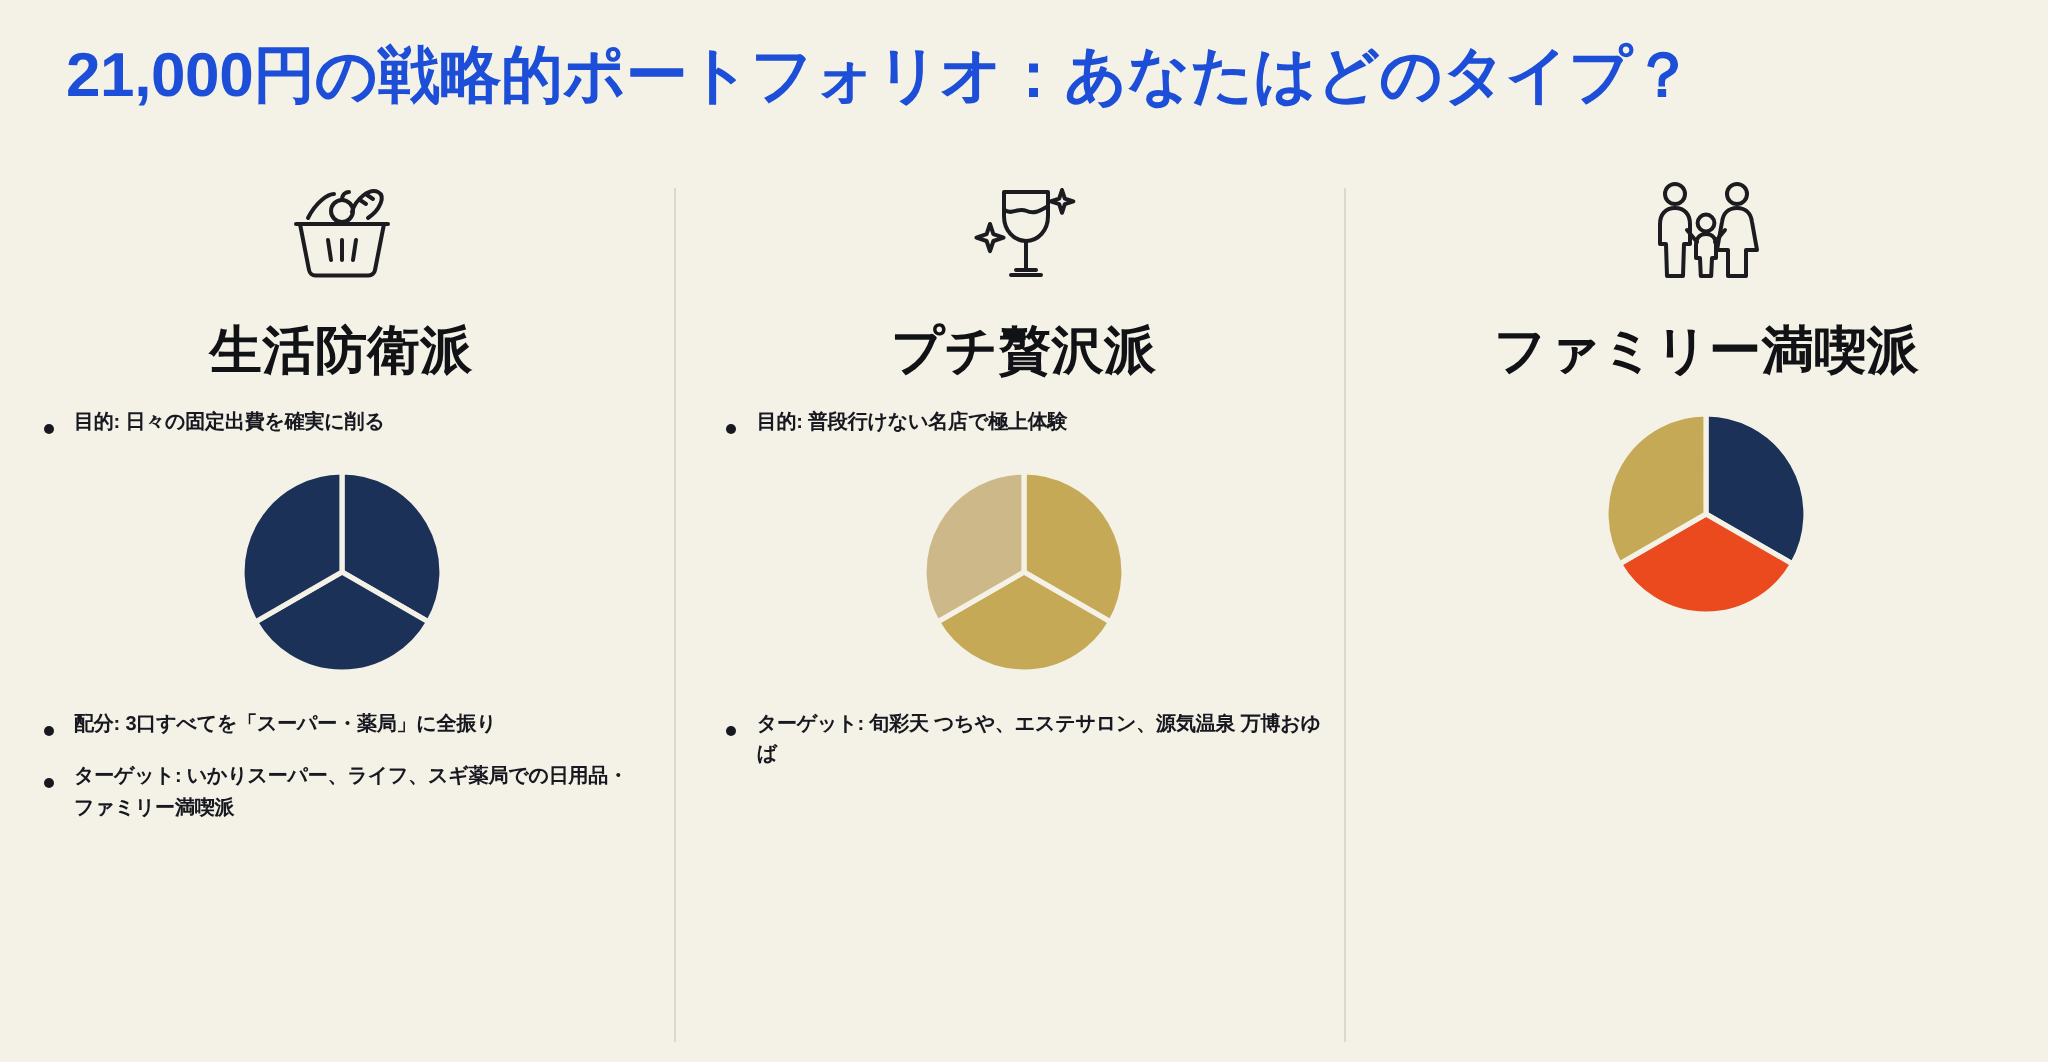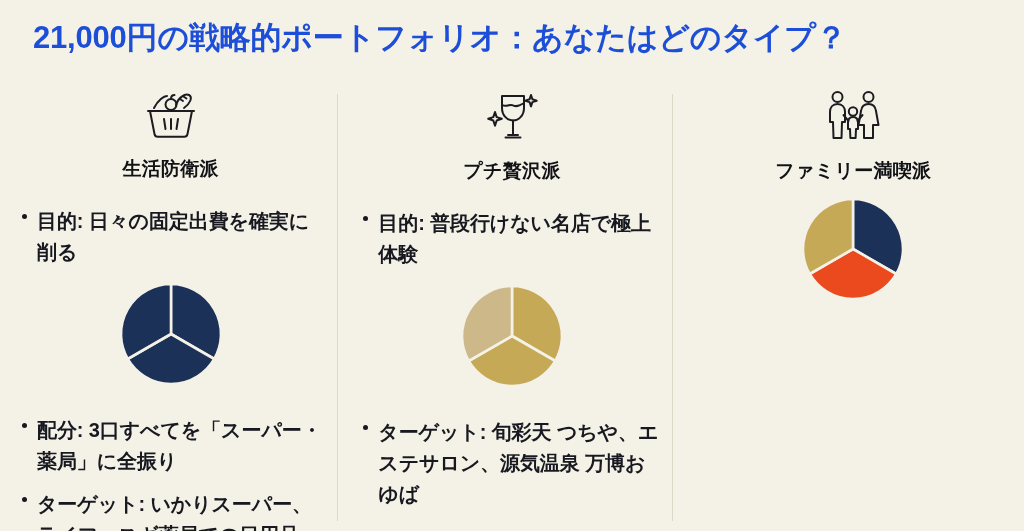--- a/index.html
+++ b/index.html
@@ -88,7 +88,7 @@
   
   .col-heading {
     margin-top: 14px;
-    font-size: 19px;
+    font-size: 26px;
     font-weight: 700;
     color: #111216;
     text-align: center;

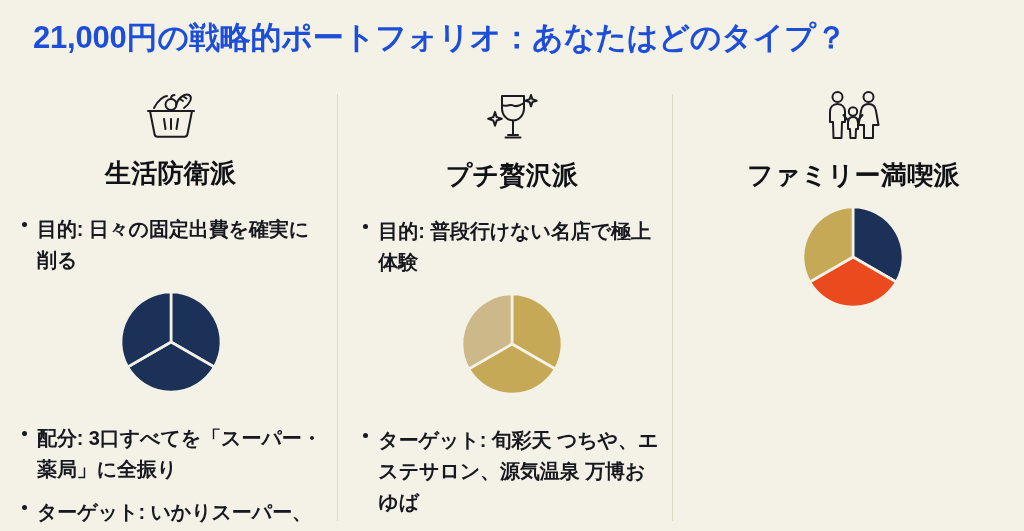--- a/index.html
+++ b/index.html
@@ -111,12 +111,11 @@
     position: relative;
     padding-left: 19px;
     margin-bottom: 11px;
-    font-size: 20px;
+    font-size: 10px;
     font-weight: 700;
     line-height: 1.55;
     color: #181920;
     letter-spacing: -0.1px;
-    margin-top: 12px;
   }
   .bullet:last-child { margin-bottom: 0; }
   .bullet::before {

